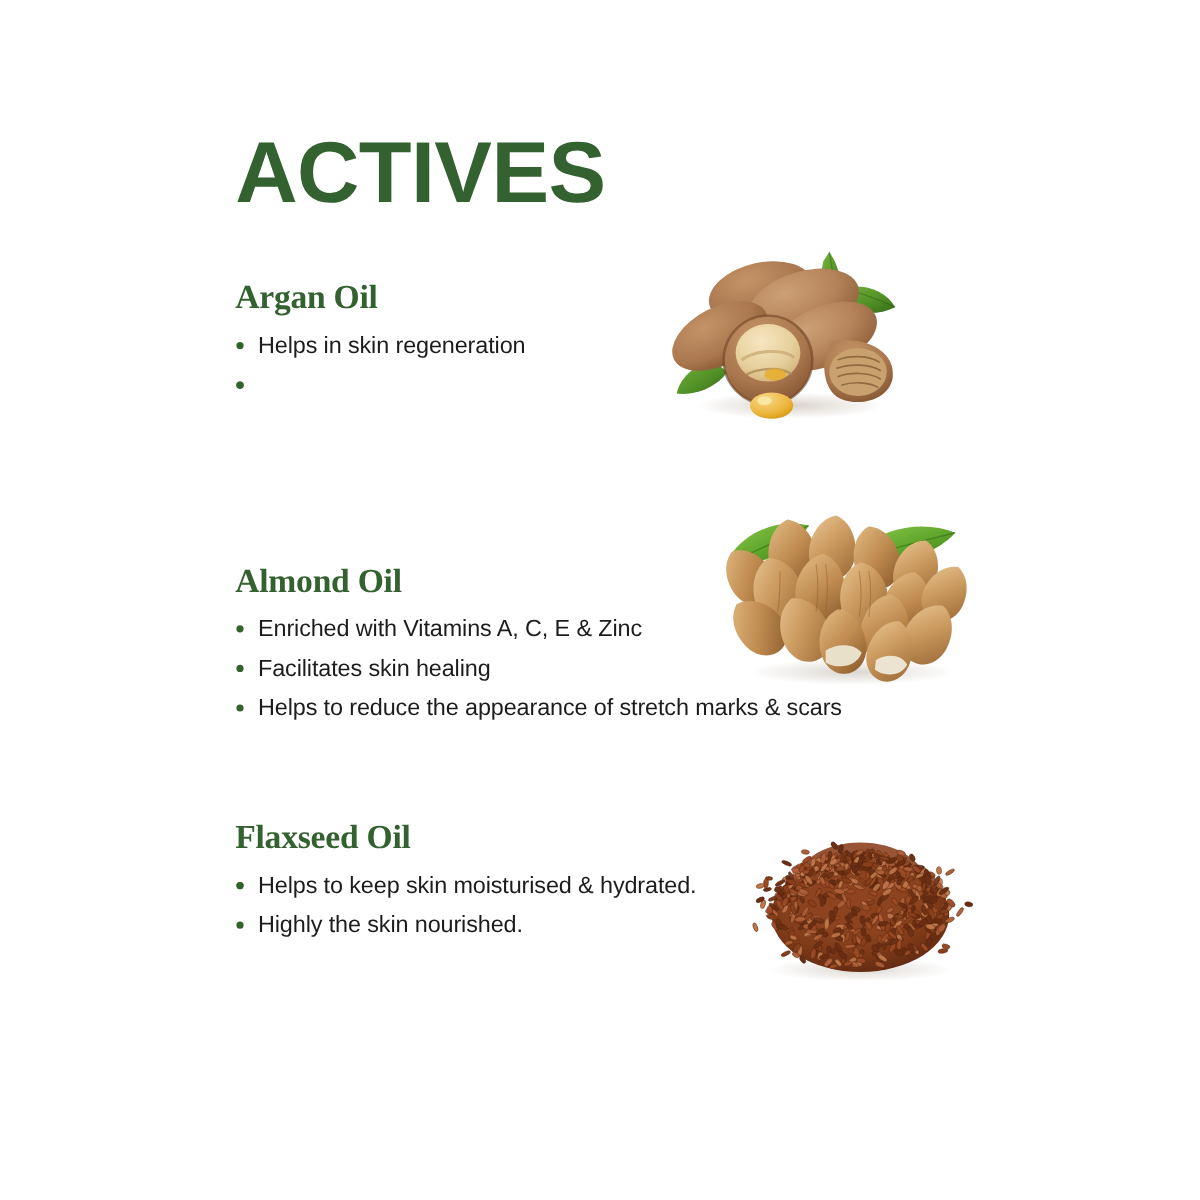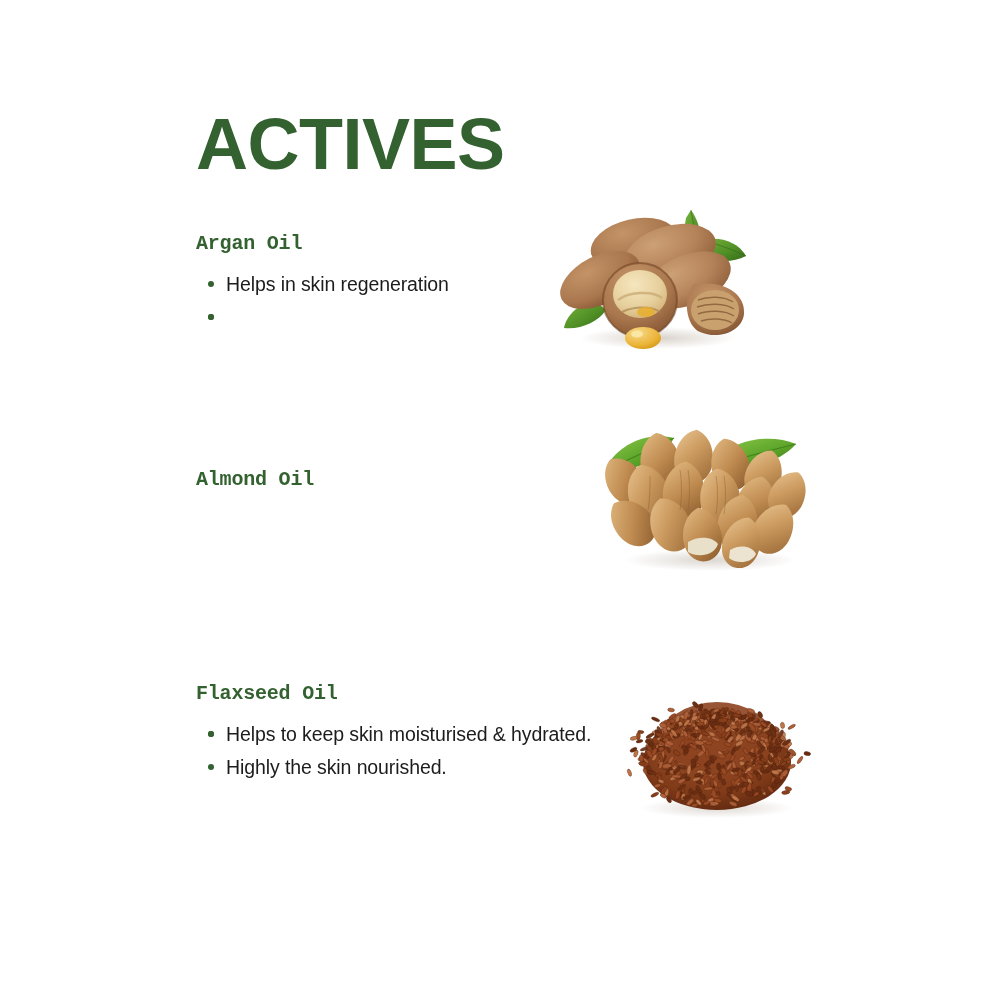--- a/index.html
+++ b/index.html
@@ -47,8 +47,8 @@
   .section-flaxseed { top: 682px; }
 
   .section-heading {
-    font-family: Liberation Mono, monospace;
-    font-size: 20px;
+    font-family: Liberation Serif, serif;
+    font-size: 28px;
     font-weight: bold;
     color: #33612f;
     line-height: 1.18;

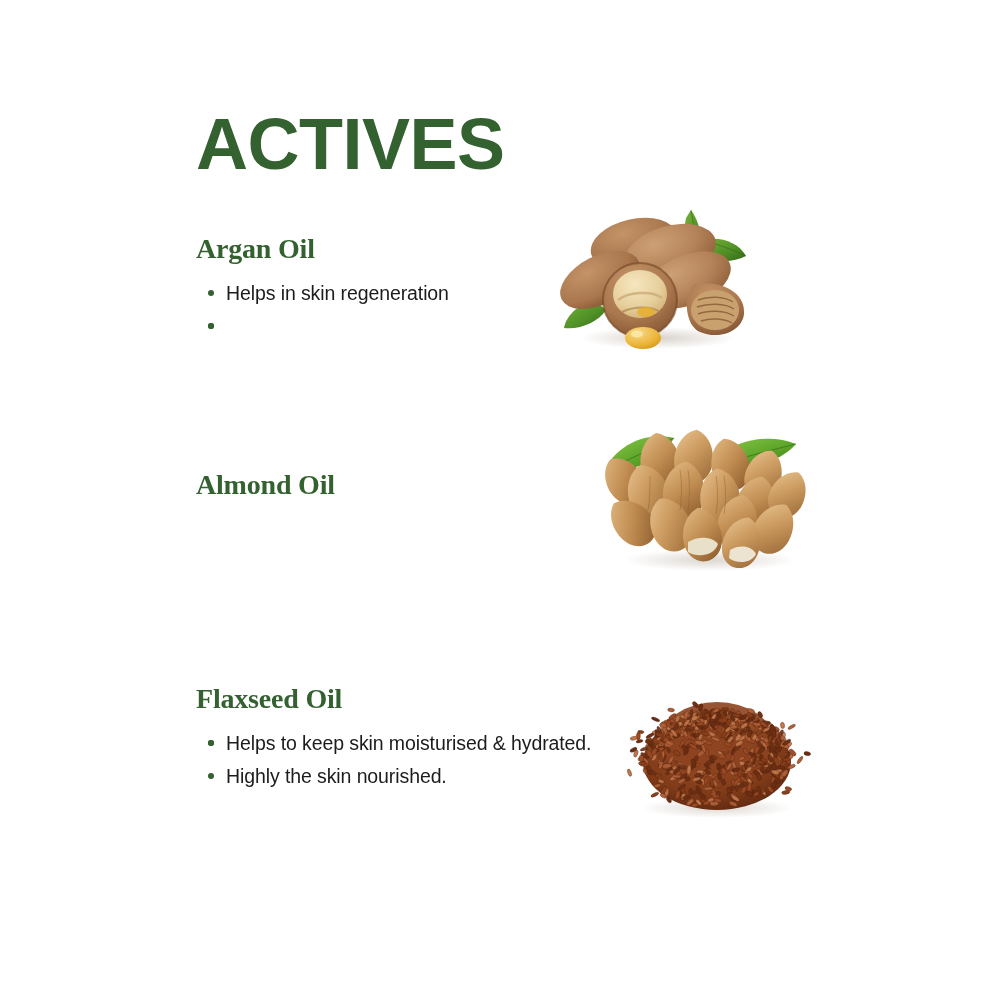--- a/index.html
+++ b/index.html
@@ -59,7 +59,7 @@
 
   .bullets {
     list-style: none;
-    margin: 12px;
+    margin: 1px;
     padding: 0;
   }
   .bullet {

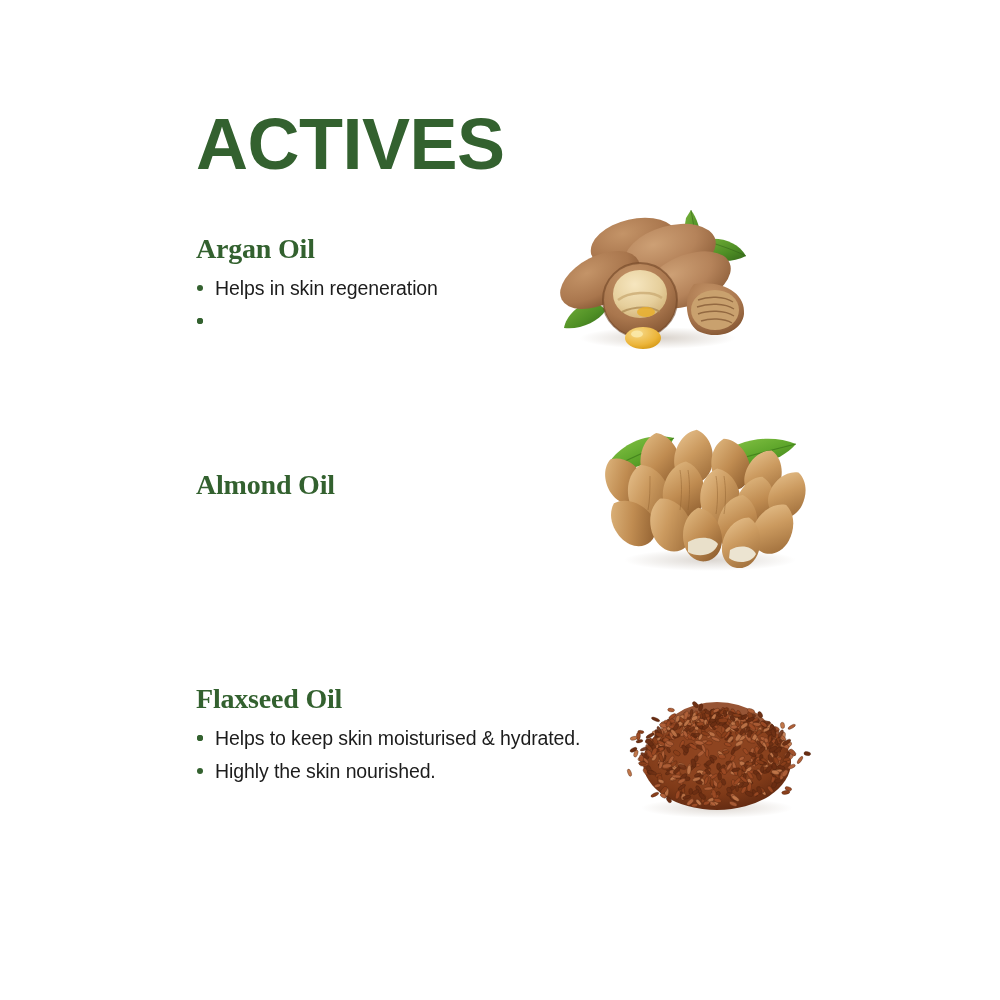--- a/index.html
+++ b/index.html
@@ -188,6 +188,20 @@
 
   <div class="section section-almond">
     <div class="section-heading">Almond Oil</div>
+    <ul class="bullets">
+      <li class="bullet">
+        <span class="dot"></span>
+        <span>Enriched with Vitamins A, C, E &amp; Zinc</span>
+      </li>
+      <li class="bullet">
+        <span class="dot"></span>
+        <span>Facilitates skin healing</span>
+      </li>
+      <li class="bullet">
+        <span class="dot"></span>
+        <span>Helps to reduce the appearance of stretch marks &amp; scars</span>
+      </li>
+    </ul>
   </div>
 
   <div class="ingredient-img img-almond">

